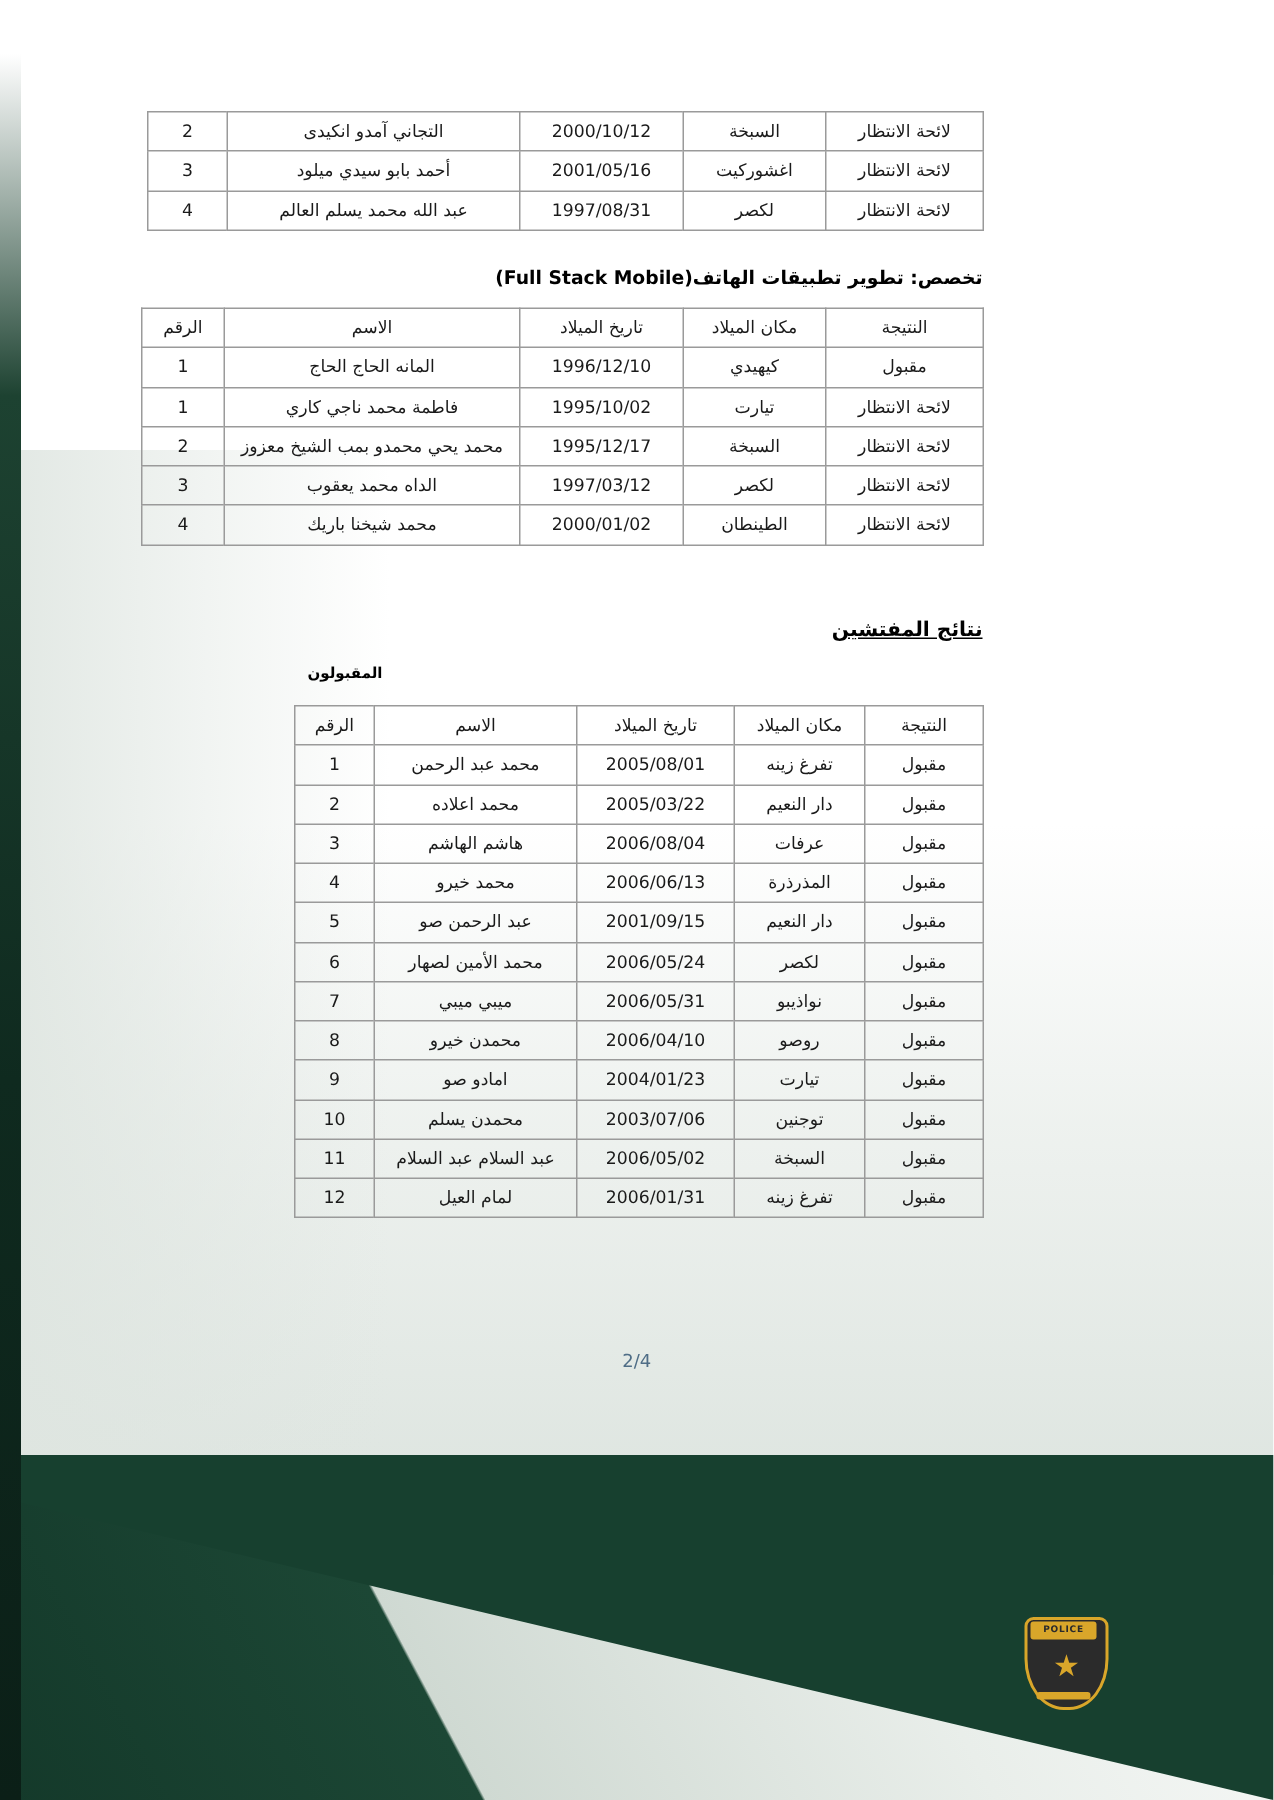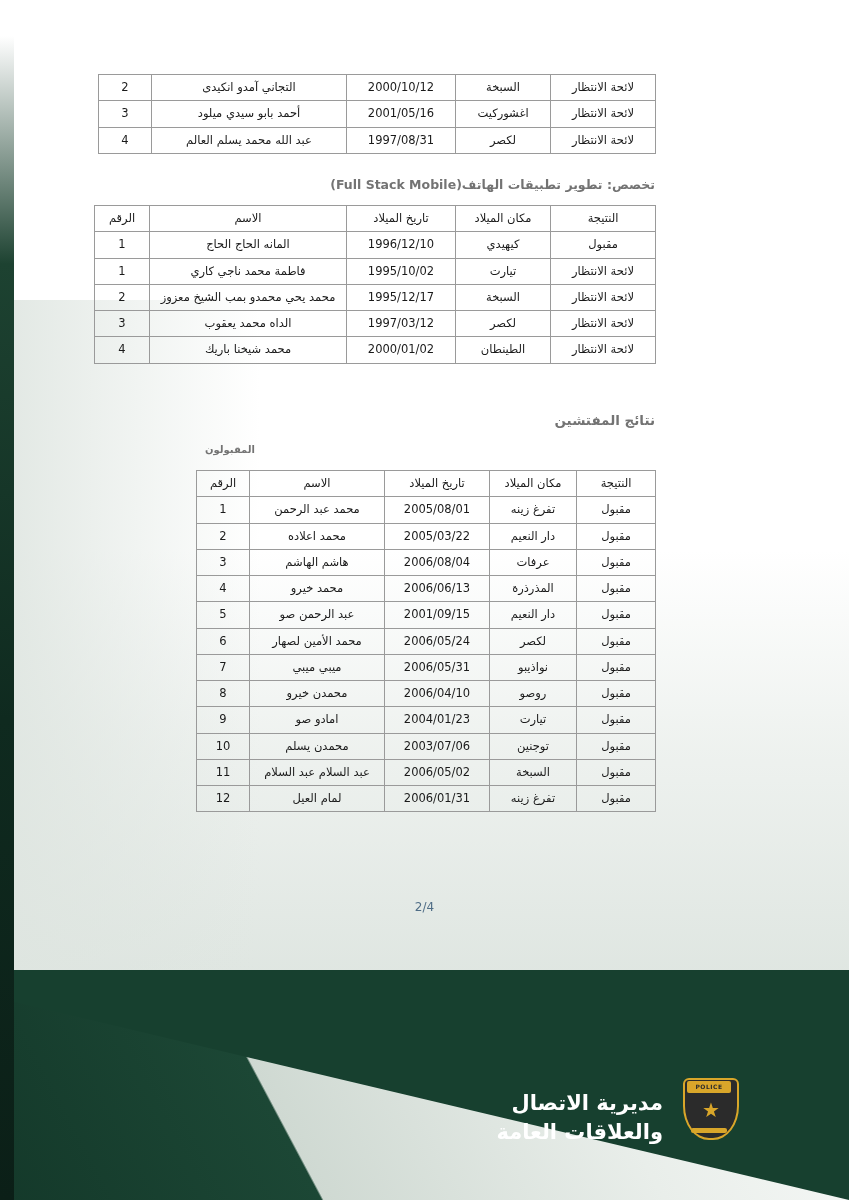--- a/index.html
+++ b/index.html
@@ -125,7 +125,7 @@
     position: absolute;
     font-size: 12.5px;
     font-weight: bold;
-    color: #737373;
+    color: #000000;
     direction: rtl;
   }
   .heading-fullstack {

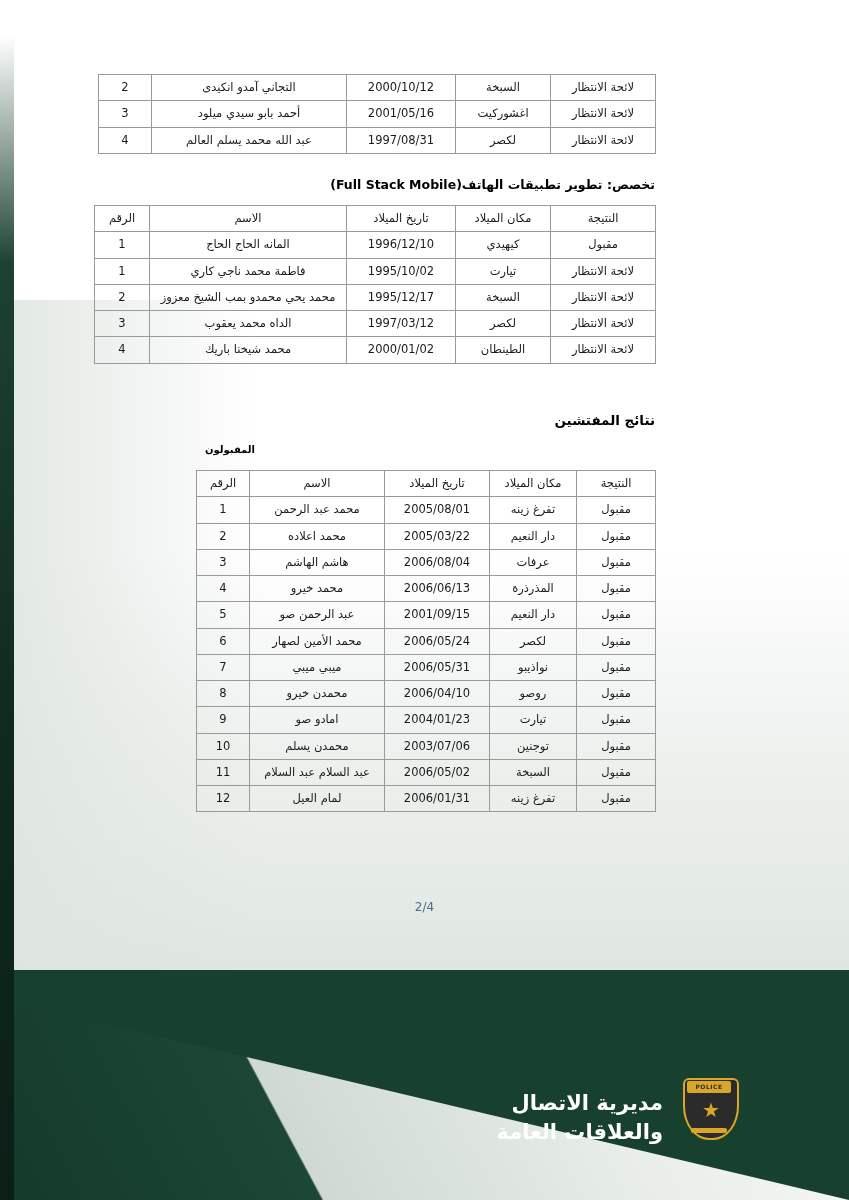--- a/index.html
+++ b/index.html
@@ -149,6 +149,7 @@
     right: 194px;
     font-size: 13.5px;
     font-weight: bold;
+    text-decoration: underline;
   }
   .heading-accepted {
     top: 444px;

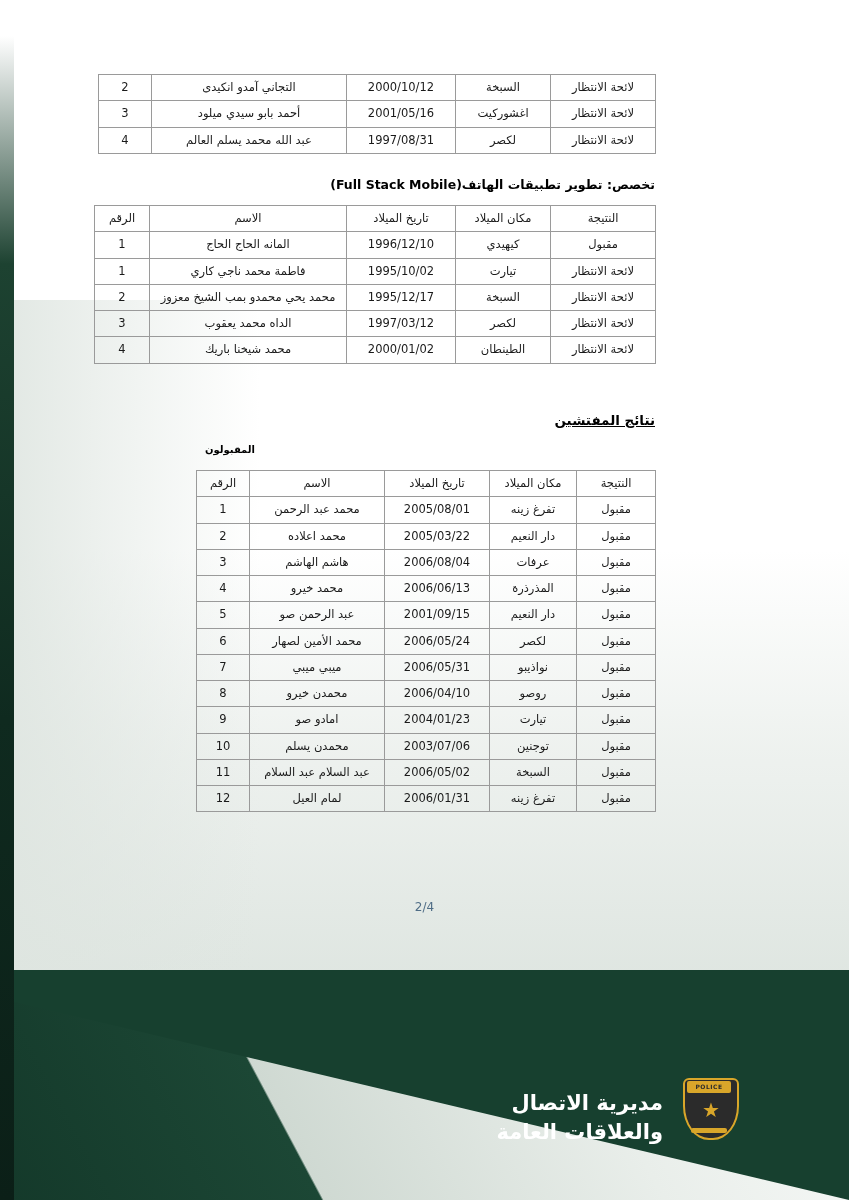--- a/index.html
+++ b/index.html
@@ -454,10 +454,6 @@
 </div>
 
 <div class="footer">
-  <div class="footer-text">
-    <div>مديرية الاتصال</div>
-    <div>والعلاقات العامة</div>
-  </div>
   <div class="footer-logo">
     <div class="logo-shield"></div>
     <div class="logo-top-band">POLICE</div>

